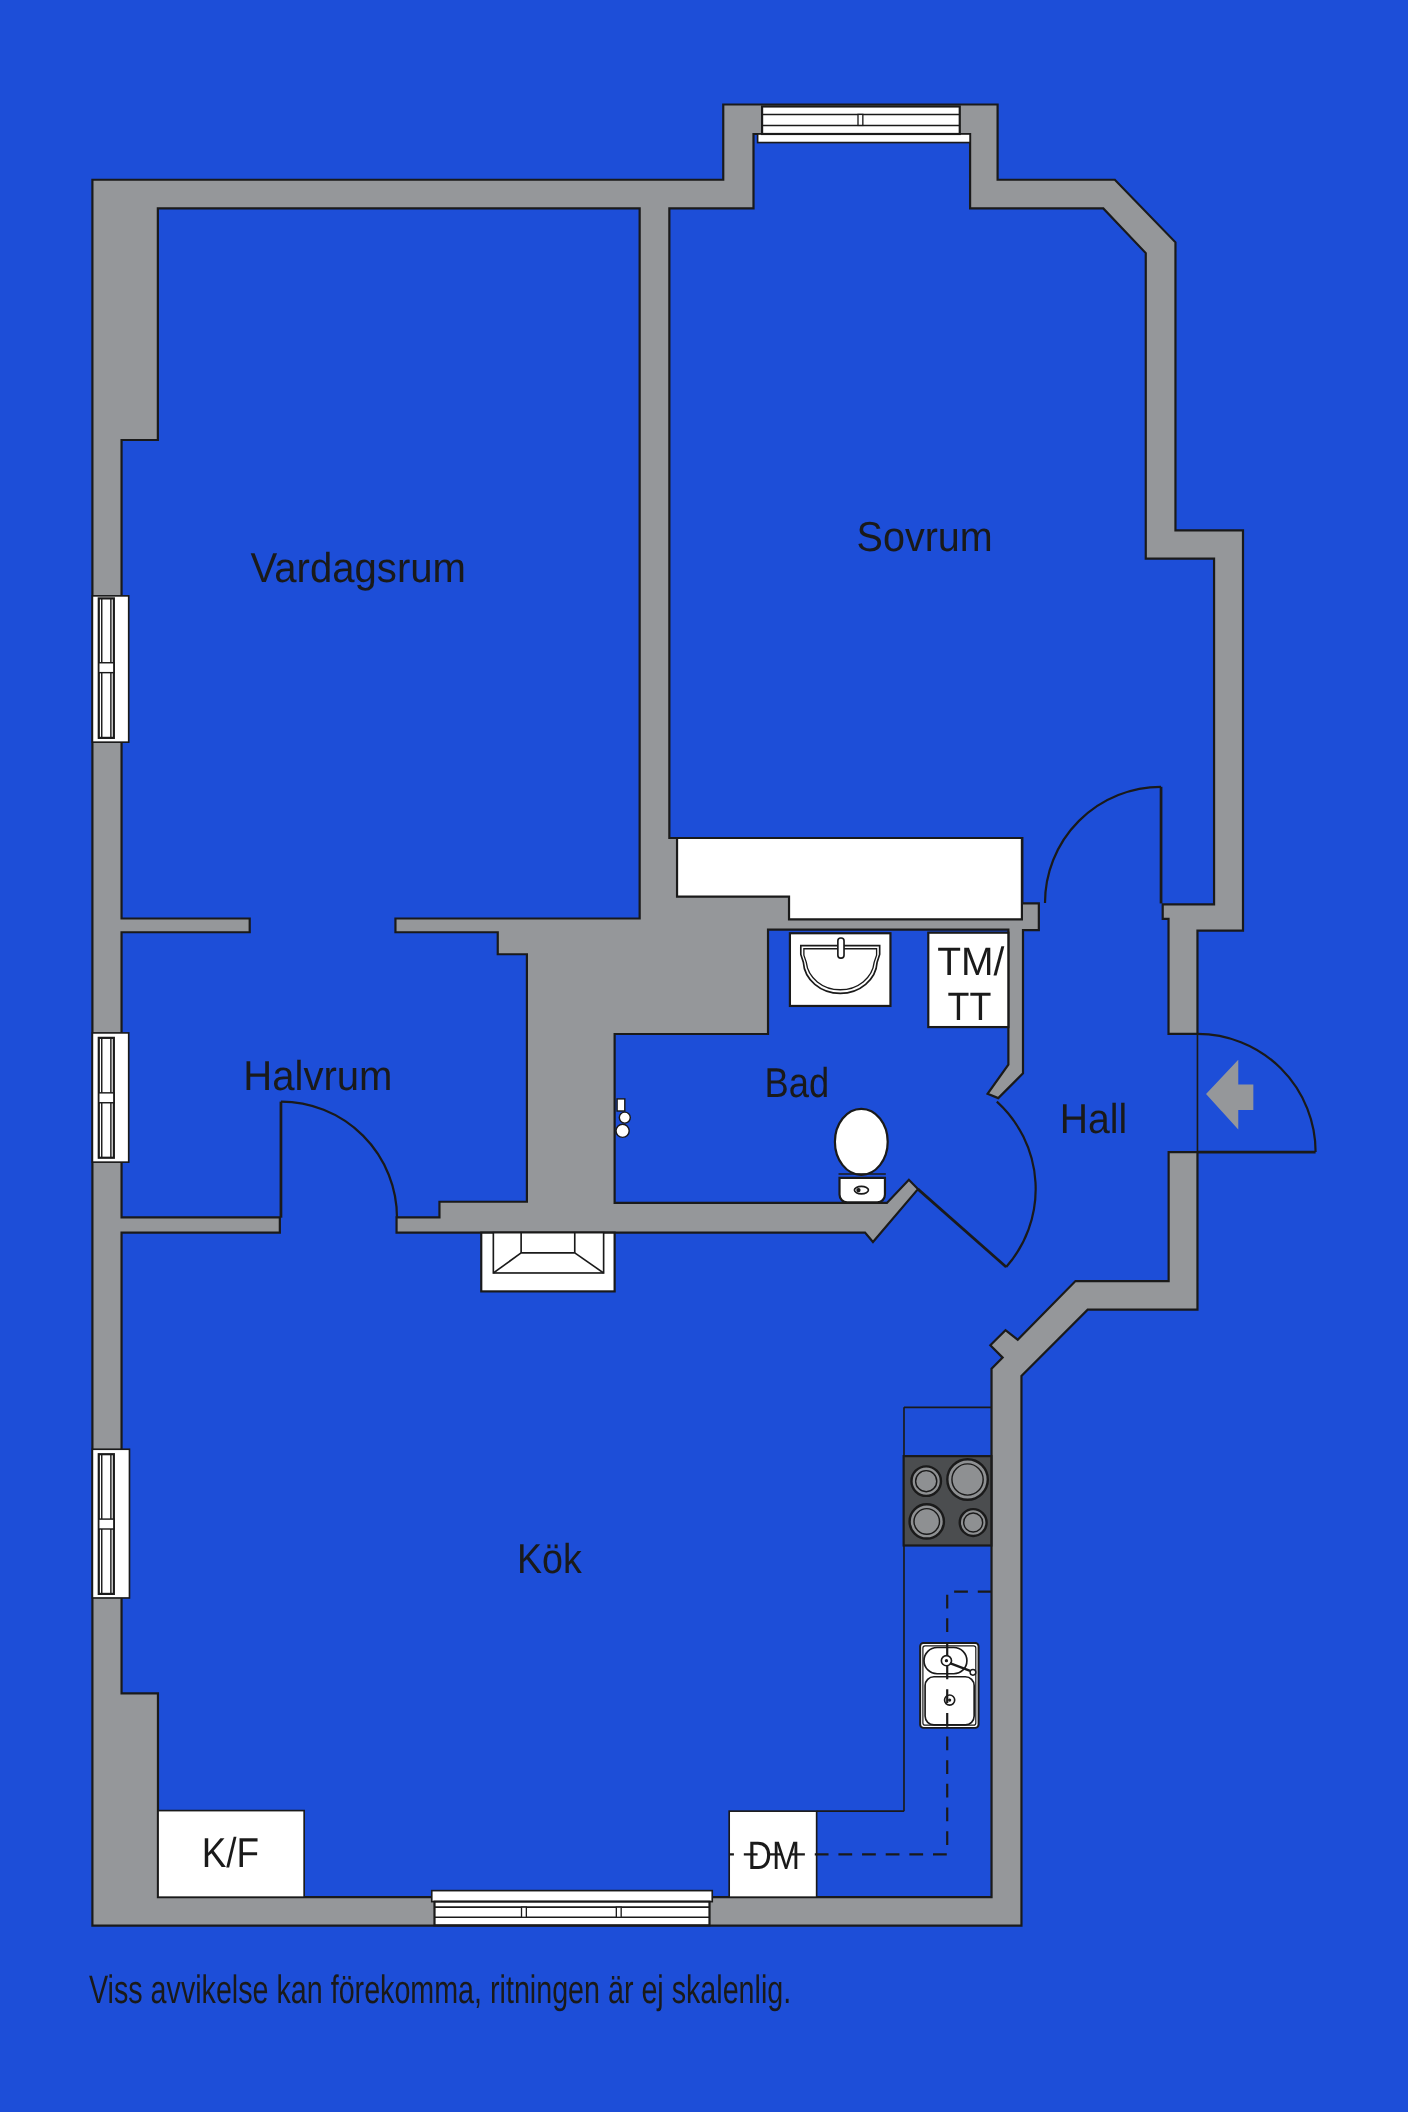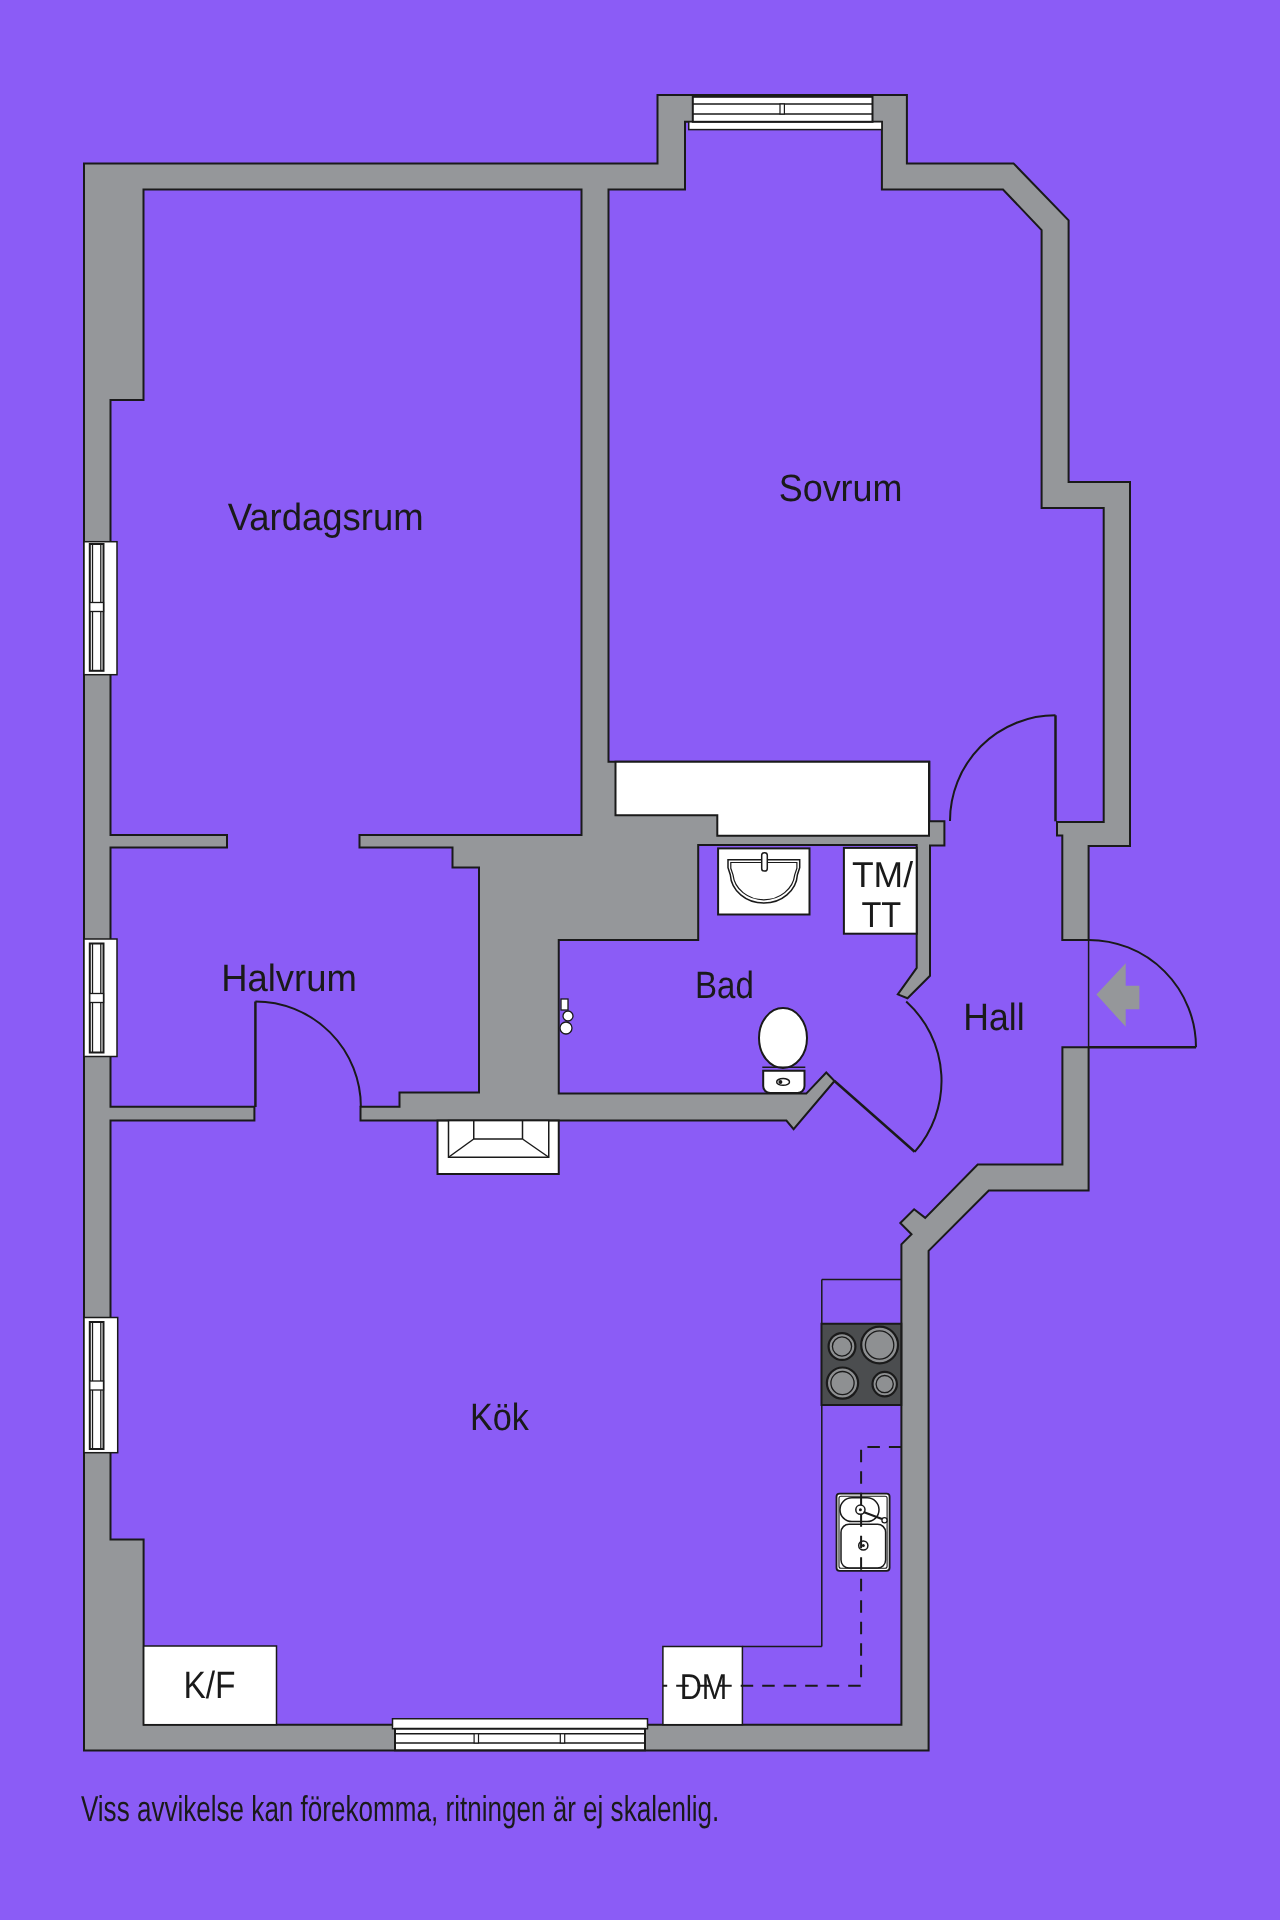--- a/index.html
+++ b/index.html
@@ -3,7 +3,7 @@
 <meta charset="utf-8">
 <style>
   html,body{margin:0;padding:0;background:#ffffff;}
-  #page{width:1280px;height:1920px;position:relative;background:#8b5cf6;overflow:hidden;}
+  #page{width:1280px;height:1920px;position:relative;background:#1d4ed8;overflow:hidden;}
   svg{position:absolute;top:0;left:0;}
   text{font-family:"Liberation Sans",sans-serif;fill:#1a1a1a;-webkit-font-smoothing:antialiased;}
   *{-webkit-font-smoothing:antialiased;}

